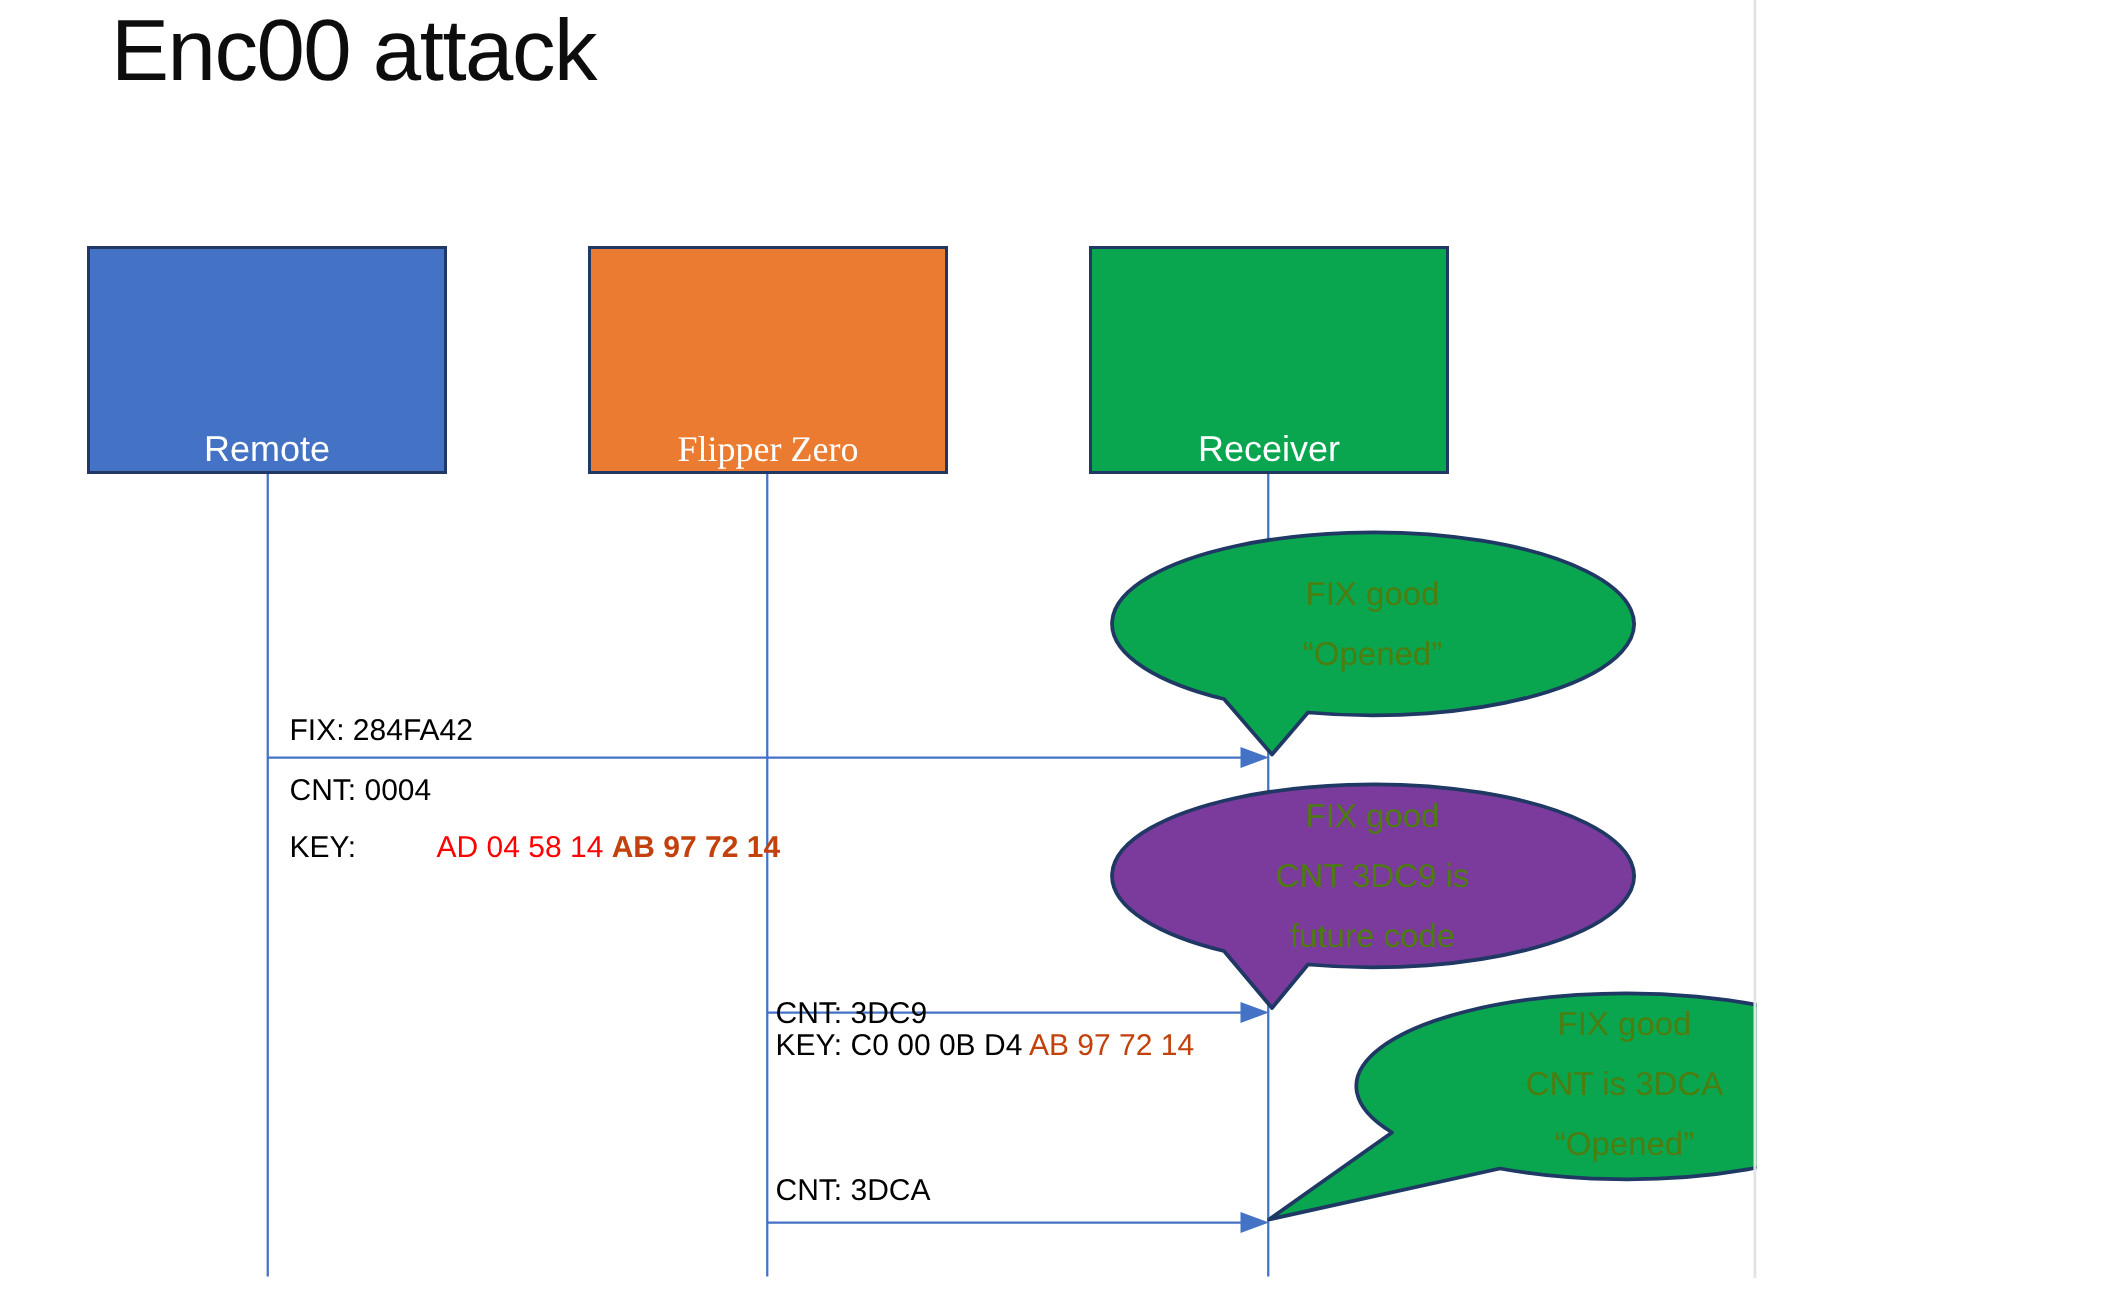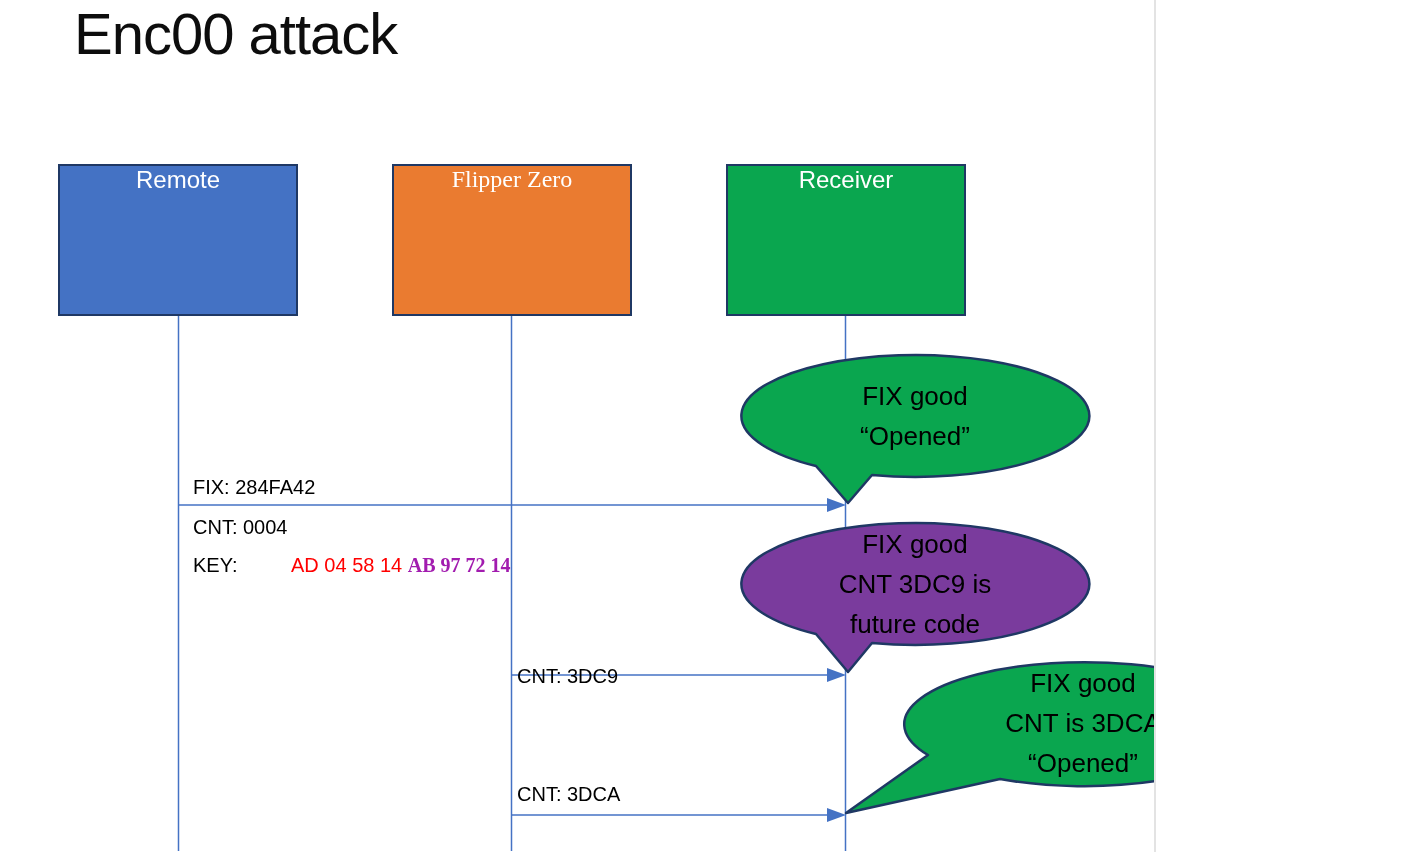--- a/index.html
+++ b/index.html
@@ -9,6 +9,7 @@
     background:#ffffff;
     overflow:hidden;
     font-family:"Liberation Sans", sans-serif;
+    padding-left:15px;
   }
   
   .title{

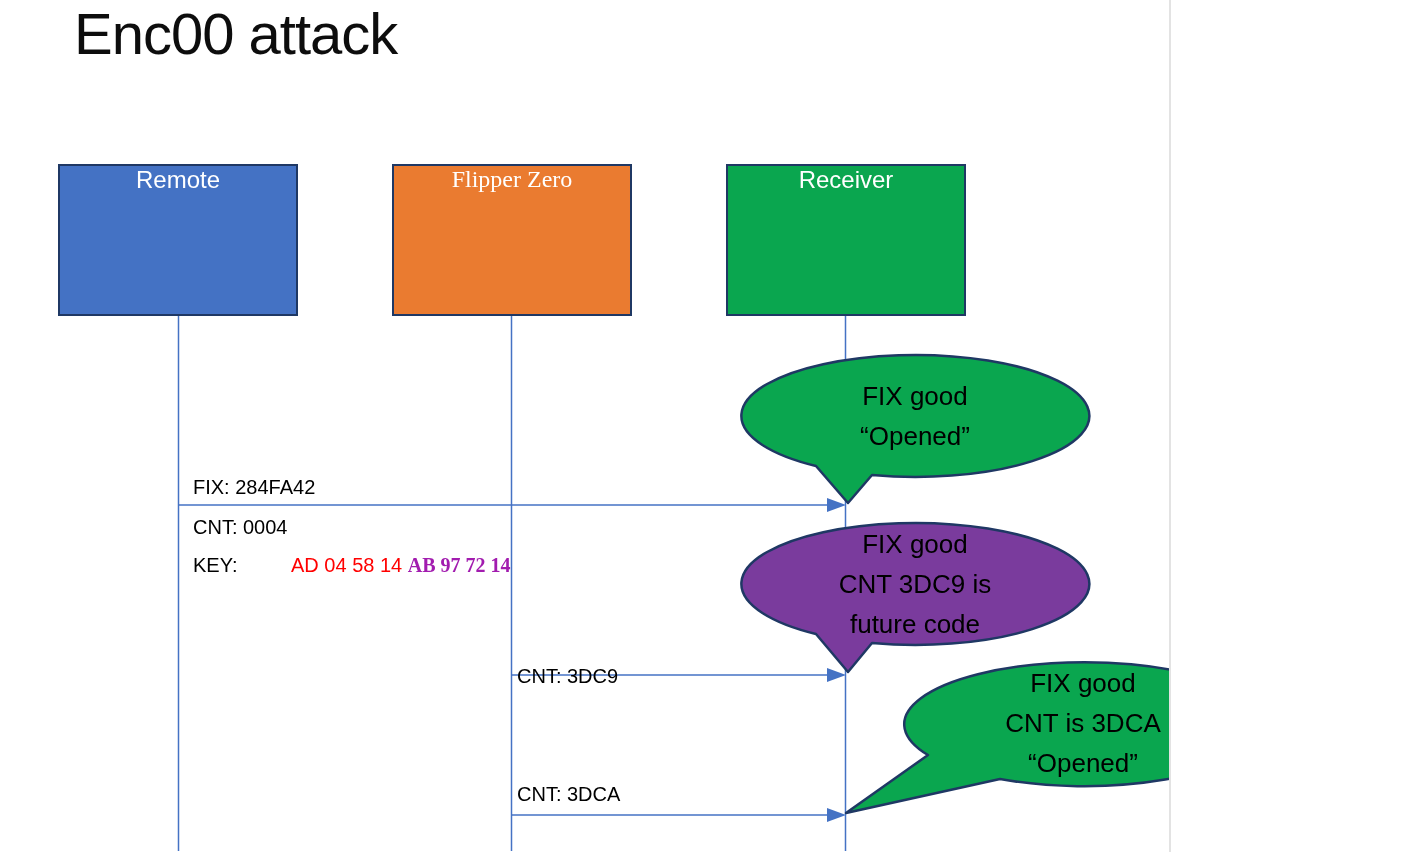--- a/index.html
+++ b/index.html
@@ -21,7 +21,7 @@
   .actor{
     position:absolute;top:164px;width:240px;height:152px;
     border:2.5px solid #1F3864;
-    display:flex;align-items:flex-start;justify-content:center;
+    display:flex;align-items:flex-end;justify-content:center;
     color:#ffffff;font-size:24px;
     box-sizing:border-box;
   }

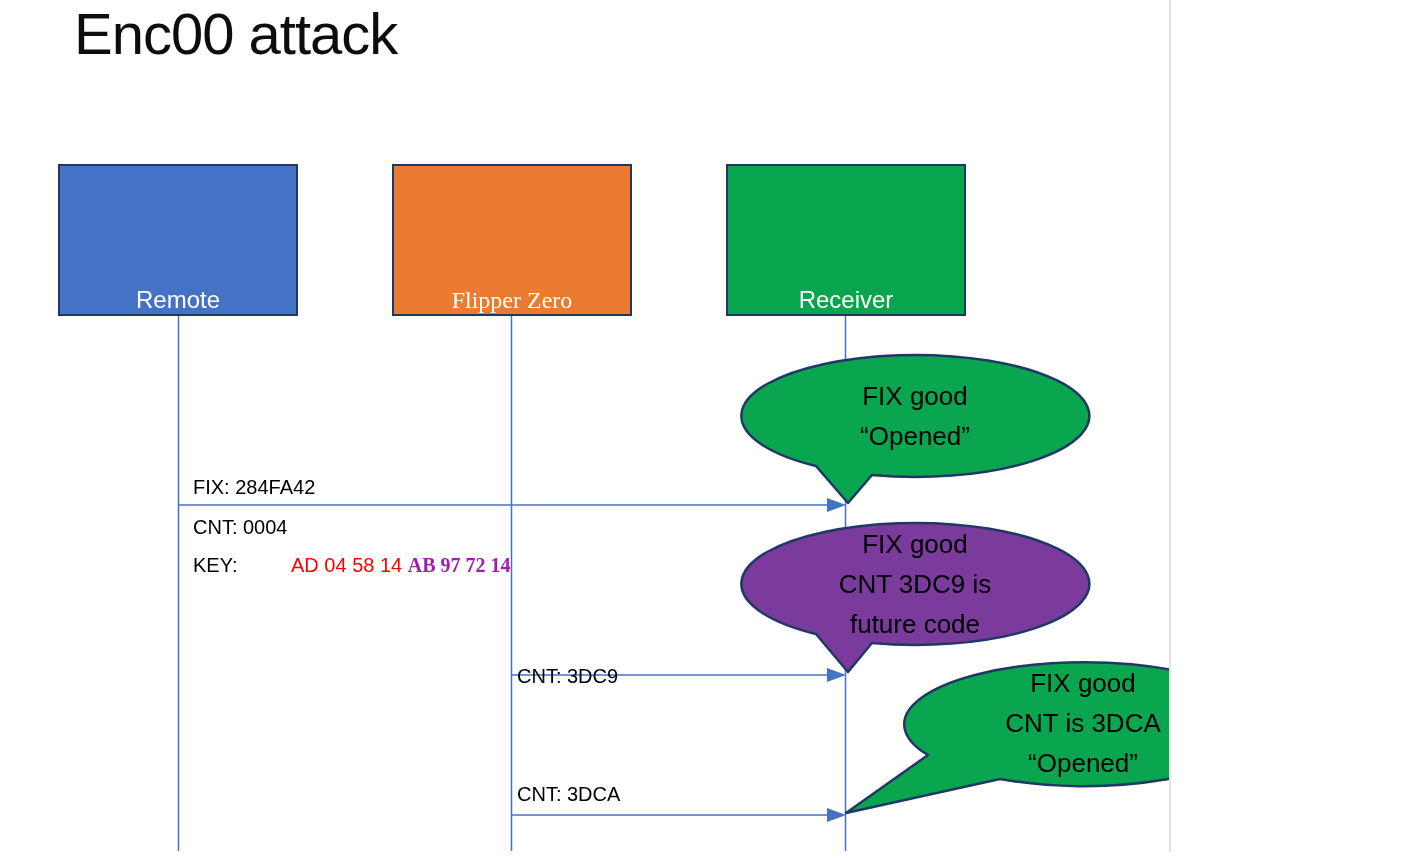--- a/index.html
+++ b/index.html
@@ -43,7 +43,7 @@
   .callout-text{
     position:absolute;
     display:flex;flex-direction:column;align-items:center;justify-content:center;
-    color:#000000;font-size:26px;line-height:40px;text-align:center;
+    color:#4d7c0f;font-size:22px;line-height:40px;text-align:center;
   }
   #callout-text-1{left:741px;top:356px;width:348px;height:120px;}
   #callout-text-2{left:741px;top:524px;width:348px;height:120px;}

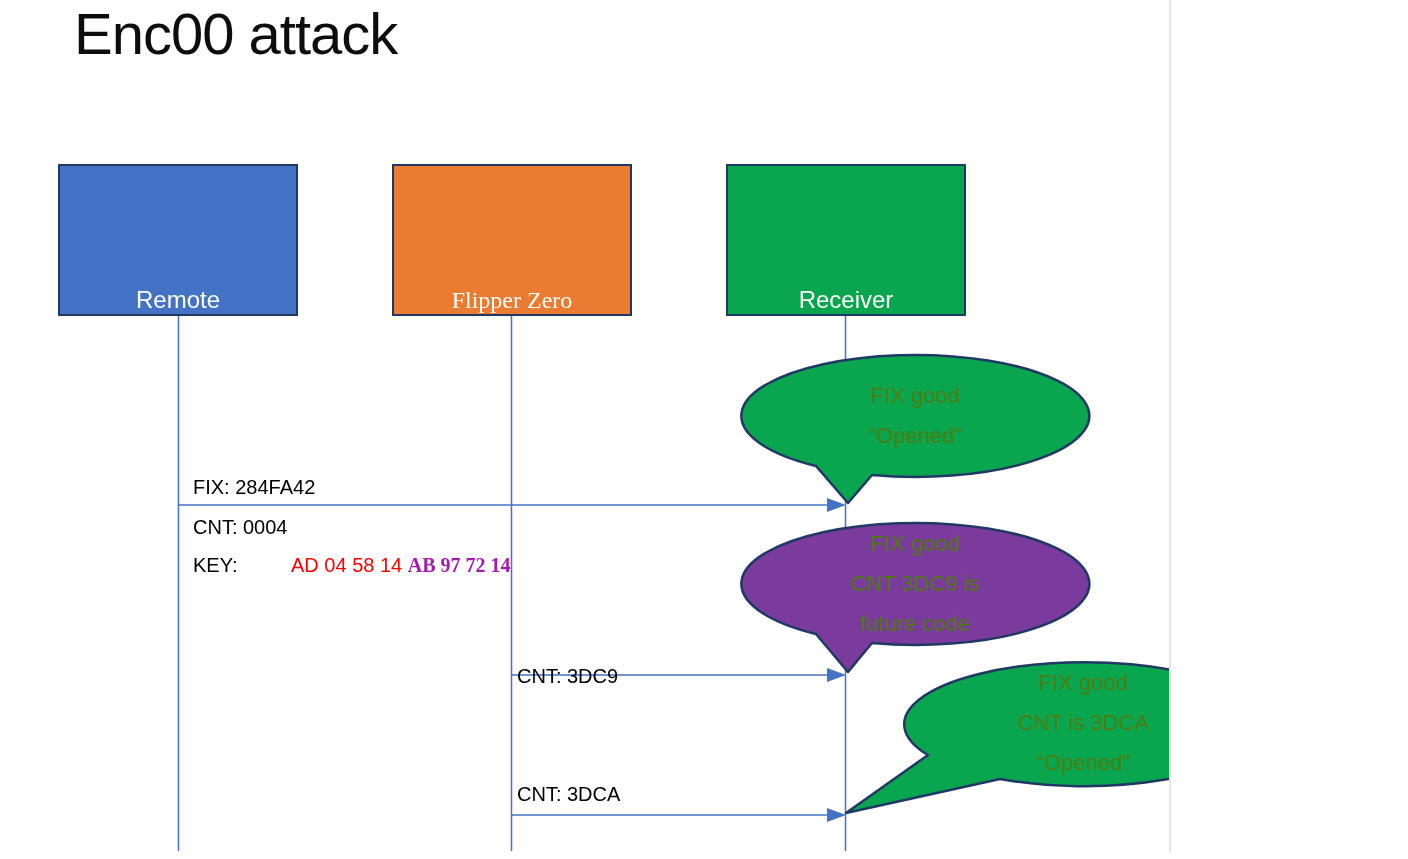--- a/index.html
+++ b/index.html
@@ -37,7 +37,7 @@
     line-height:30px;
   }
   .red{color:#FF0000;margin-left:48px;}
-  .green{color:#a21caf;font-family:Liberation Serif, serif;}
+  .green{color:#c2410c;}
   .green.bold{font-weight:700;}
   
   .callout-text{

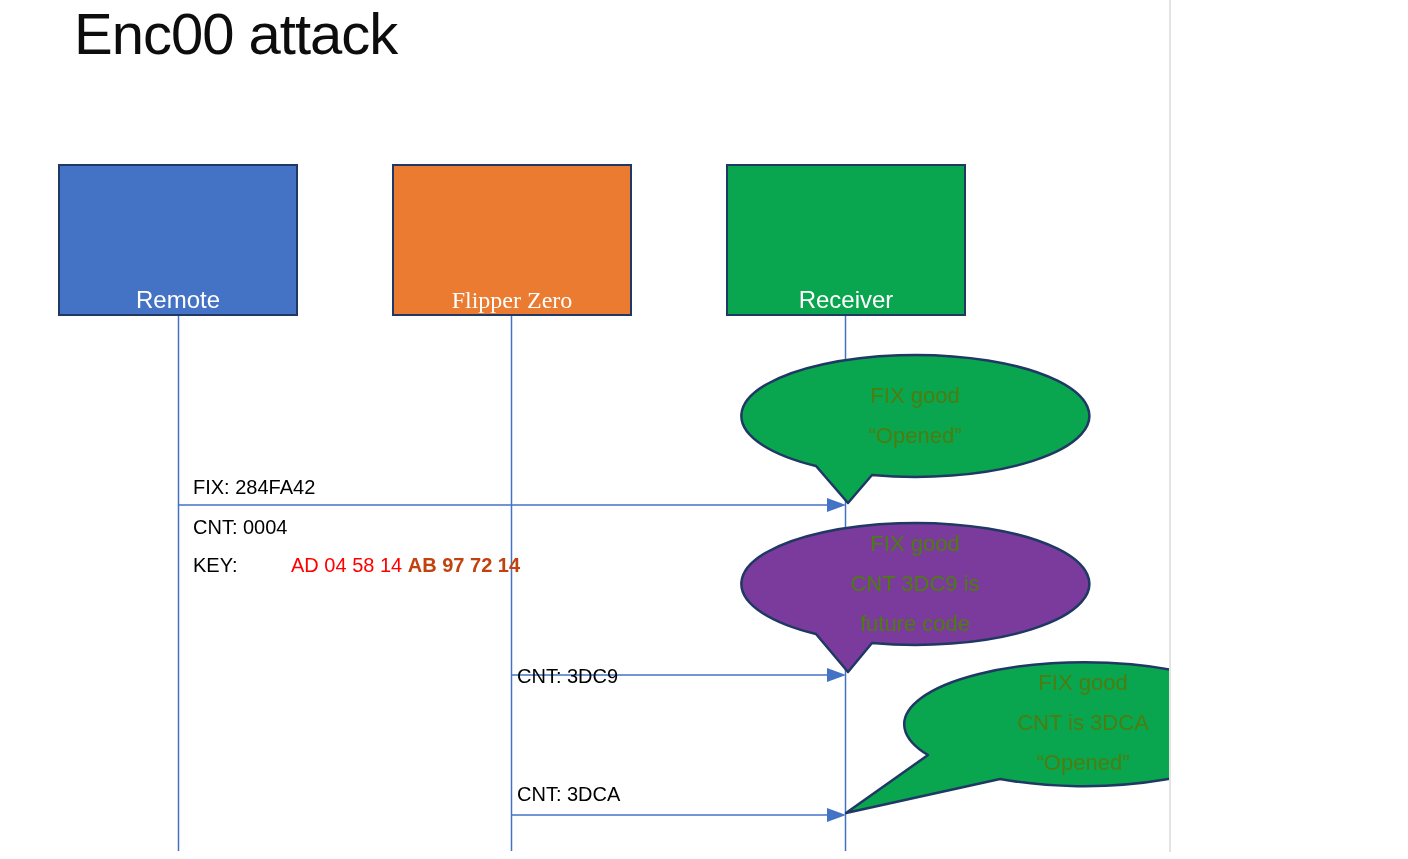--- a/index.html
+++ b/index.html
@@ -102,6 +102,9 @@
   <div class="msg-line" style="left:517px;top:641px;margin-top:20px;">
     <span>CNT: 3DC9</span>
   </div>
+  <div class="msg-line" style="left:517px;top:682px;">
+    <span>KEY: C0 00 0B D4 </span><span class="green">AB 97 72 14</span>
+  </div>
 
   <div class="msg-line" style="left:517px;top:779px;text-align:right;">
     <span>CNT: 3DCA</span>

